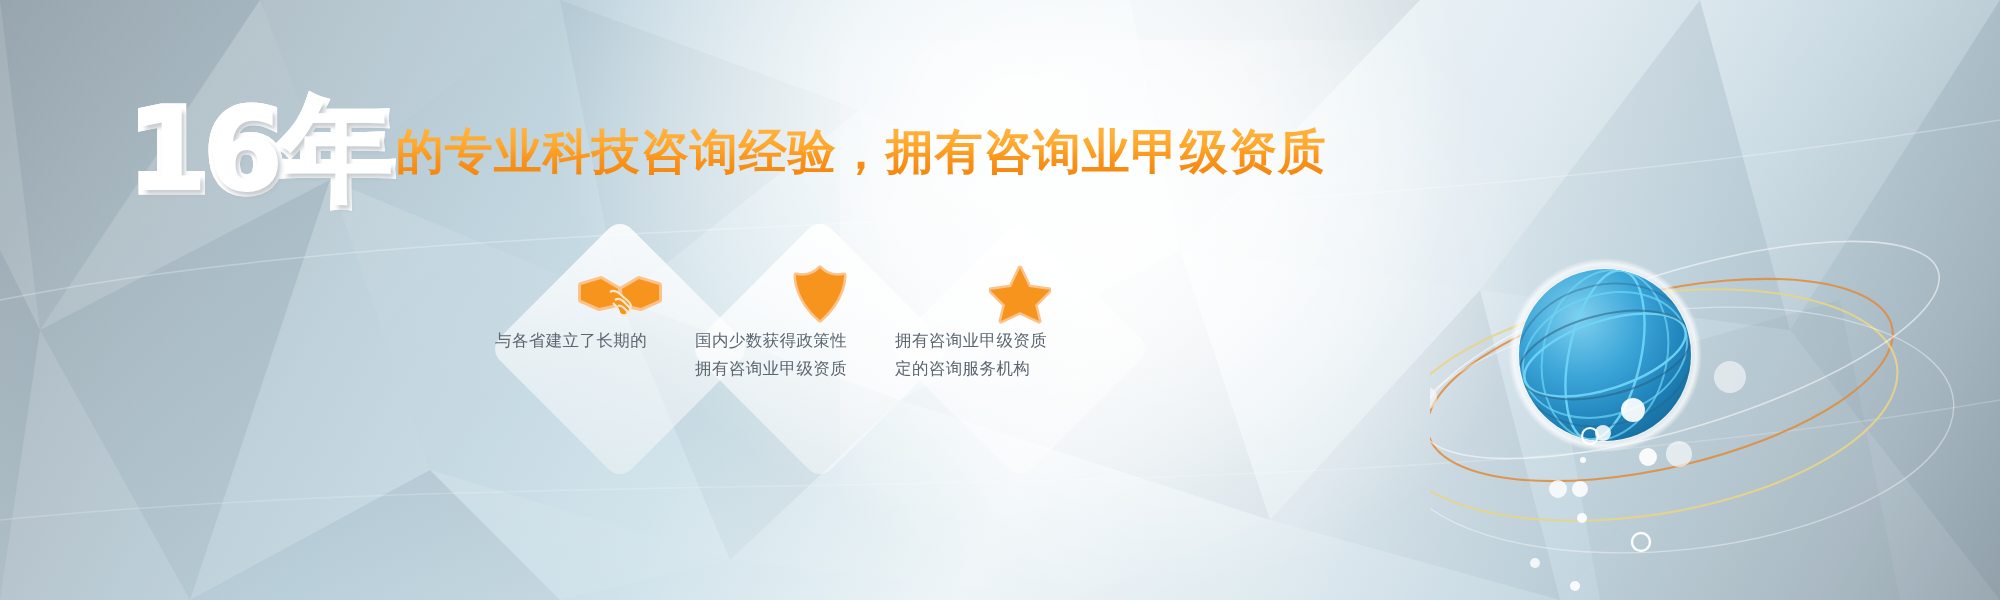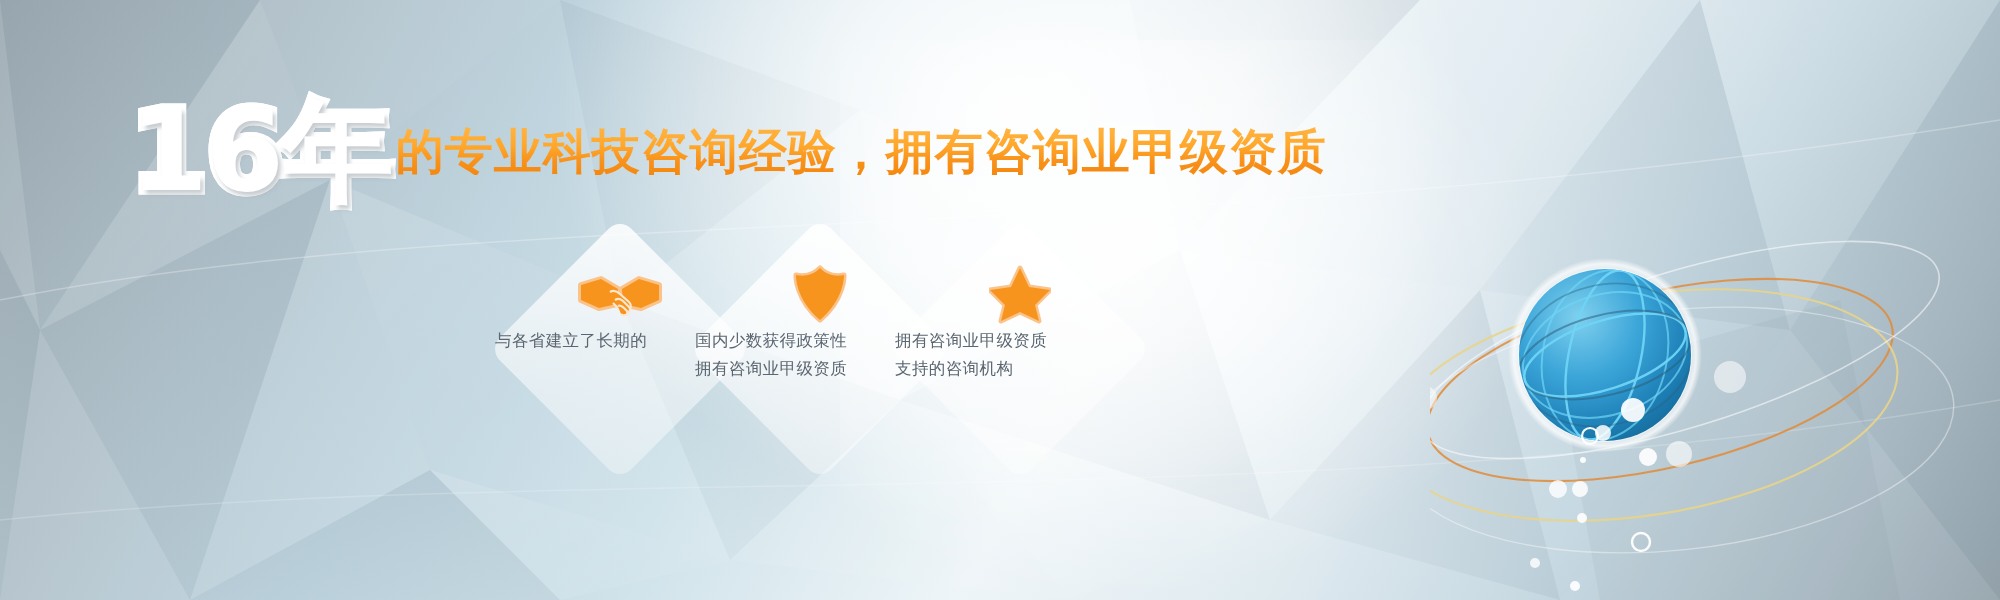--- a/index.html
+++ b/index.html
@@ -234,7 +234,7 @@
       </div>
       <div class="card-text">
         <span>拥有咨询业甲级资质</span>
-        <span>支持的咨询机构</span>
+        <span>定的咨询服务机构</span>
       </div>
     </div>
   </div>

